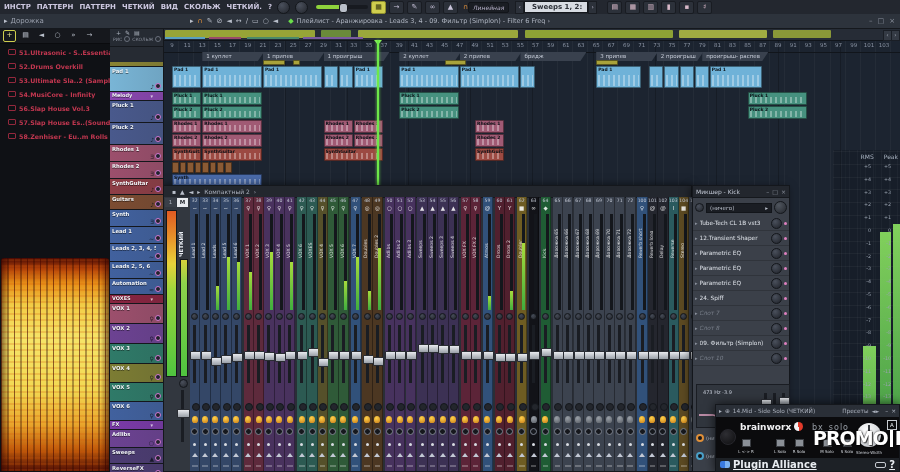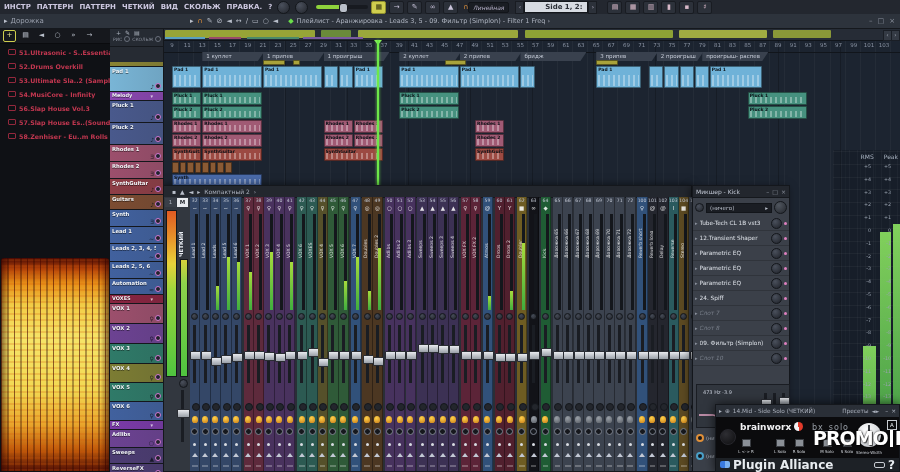--- a/index.html
+++ b/index.html
@@ -179,7 +179,7 @@
         <span class="mi">ЧЕТКИЙ</span>
         <span class="mi">ВИД</span>
         <span class="mi">СКОЛЬЖ</span>
-        <span class="mi">ПРАВКА.</span>
+        <span class="mi">ЧЕТКИЙ.</span>
         <span class="mi">?</span>
       </div>
     <div class="knob"></div>

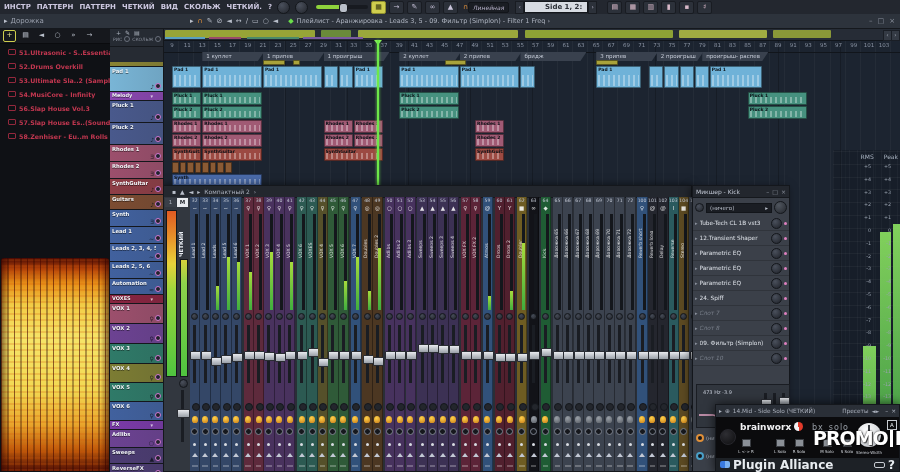--- a/index.html
+++ b/index.html
@@ -201,7 +201,7 @@
     </div>
     <div id="patbox">
       <span class="spin">‹</span>
-      <span id="patname">Side 1, 2:</span>
+      <span id="patname">Sweeps 1, 2:</span>
       <span class="spin">›</span>
     </div>
     <div id="panelicons">

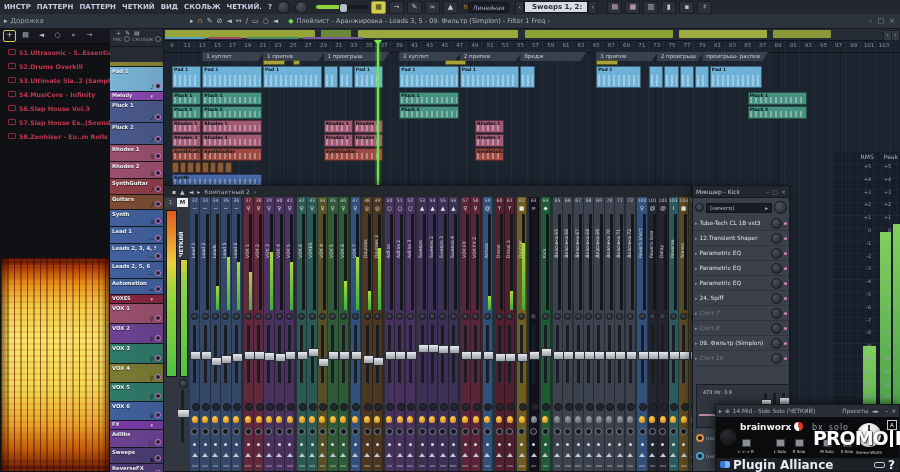--- a/index.html
+++ b/index.html
@@ -233,7 +233,7 @@
       </div>
     <div id="crumbwrap">
       <span id="crumbicon">◆</span>
-      <span id="breadcrumb">Плейлист - Аранжировка - Leads 3, 5 - 09. Фильтр (Simplon) - Filter 1 Freq ›</span>
+      <span id="breadcrumb">Плейлист - Аранжировка - Leads 3, 4 - 09. Фильтр (Simplon) - Filter 6 Freq ›</span>
     </div>
     <div id="winctl">
         <span>–</span>

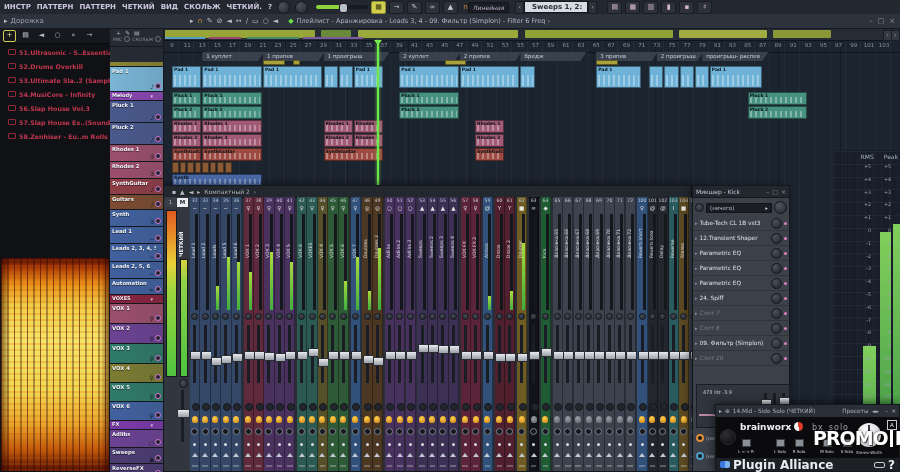--- a/index.html
+++ b/index.html
@@ -156,7 +156,7 @@
   #bxA{position:absolute;right:2px;top:3px;width:8px;height:8px;border:1px solid #c8ccd2;color:#e8ecf0;font-size:5.5px;line-height:8px;text-align:center;}
   #bxfoot{position:absolute;left:0;bottom:0;right:0;height:13px;background:#1d2126;display:flex;align-items:center;gap:3px;padding:0 4px;}
   #bxfooticon{width:10px;height:7px;background:linear-gradient(90deg,#3a7ae0 50%,#7ab0f0 50%);border-radius:2px;}
-  #bxfoot span{font-size:12px;font-weight:bold;color:#e8ecf0;}
+  #bxfoot span{font-size:10px;font-weight:bold;color:#e8ecf0;text-decoration:underline;}
   #bxfoot .sp{flex:1;}
   #bxkey{width:9px;height:4px;border:1px solid #c8ccd2;border-radius:2px;position:relative;}
   #bxhelp{color:#c8ccd2;font-size:6.5px;}

